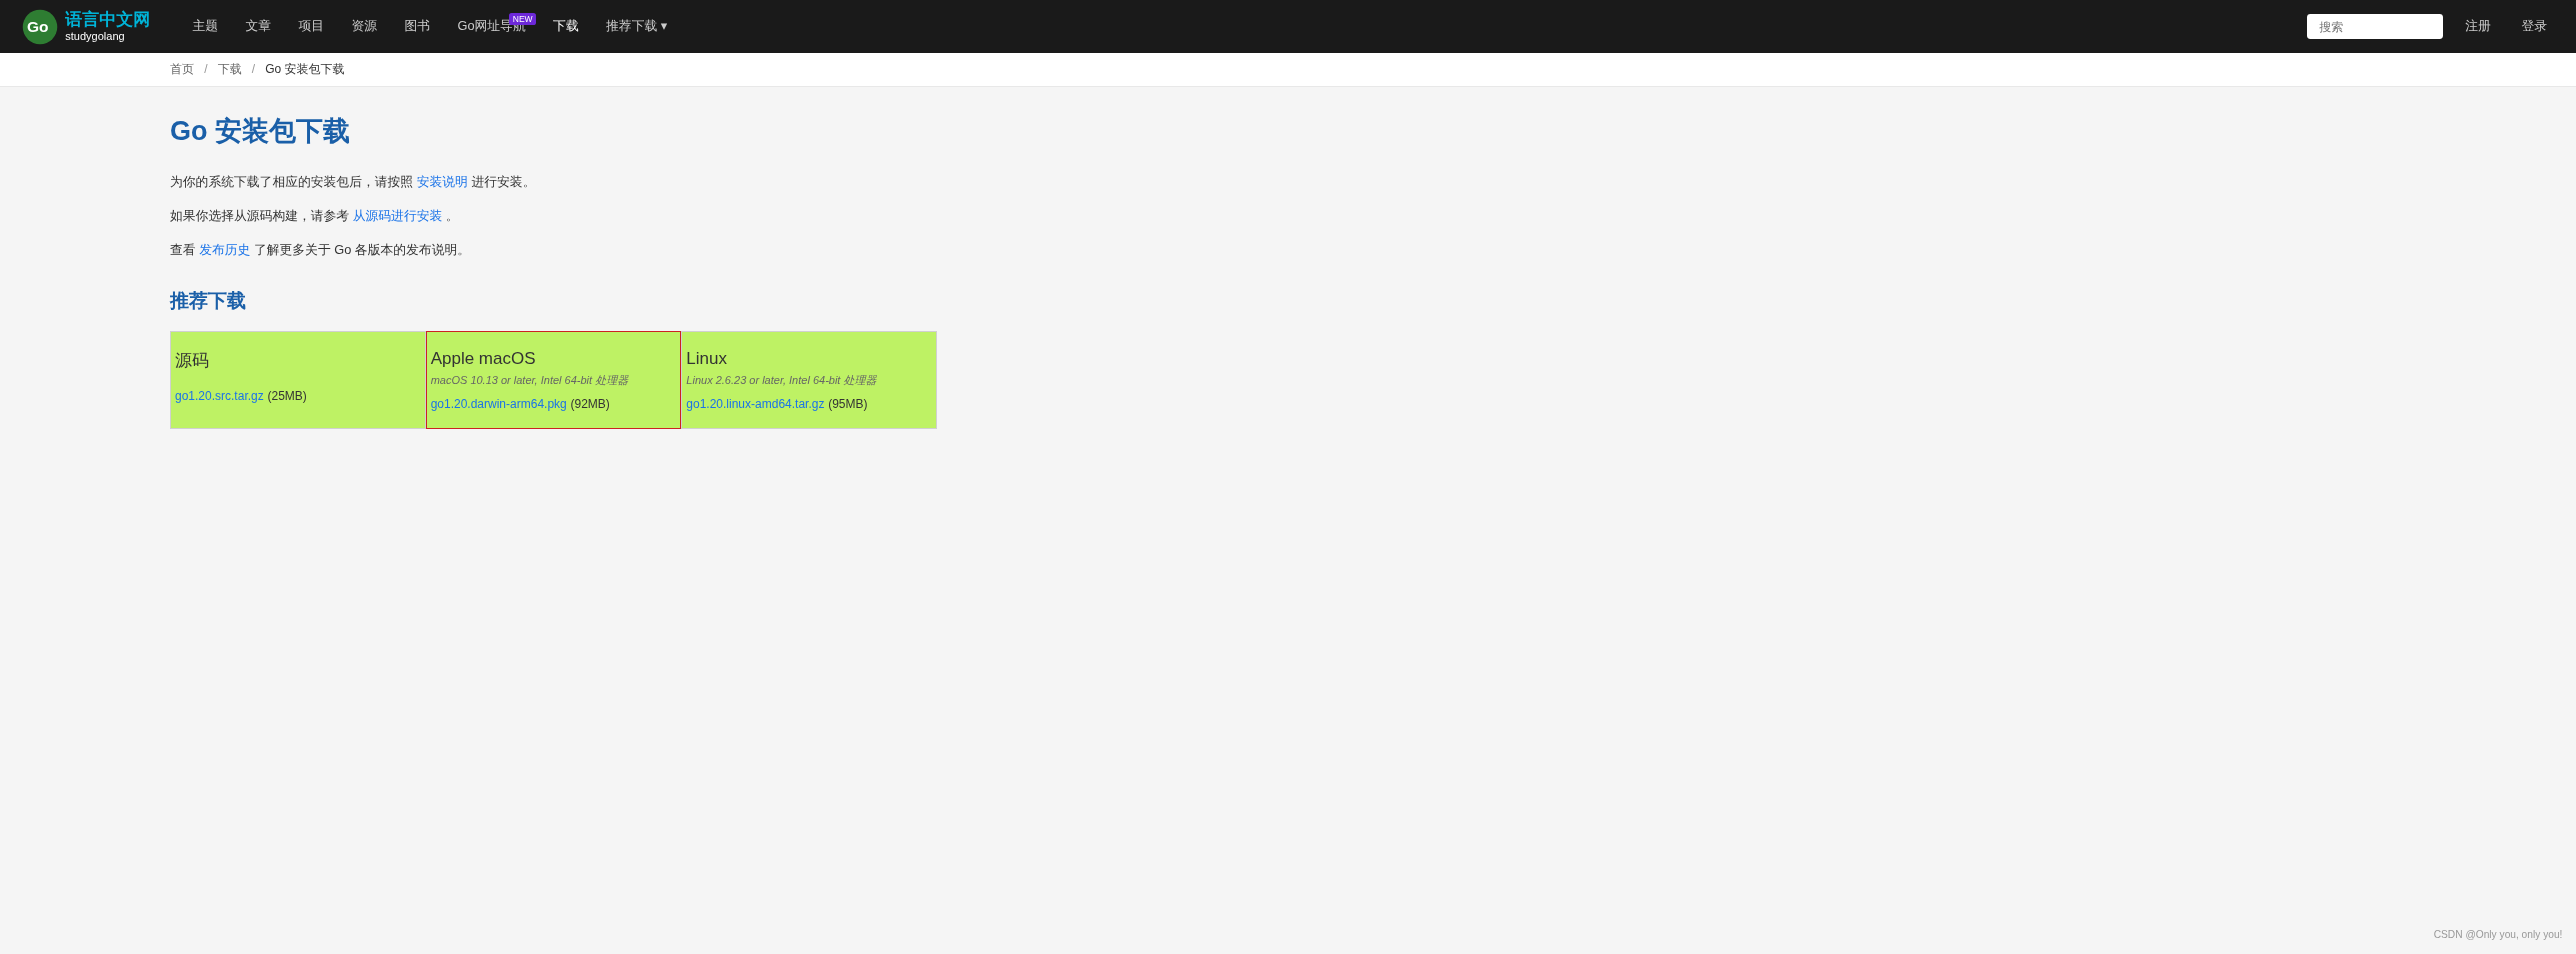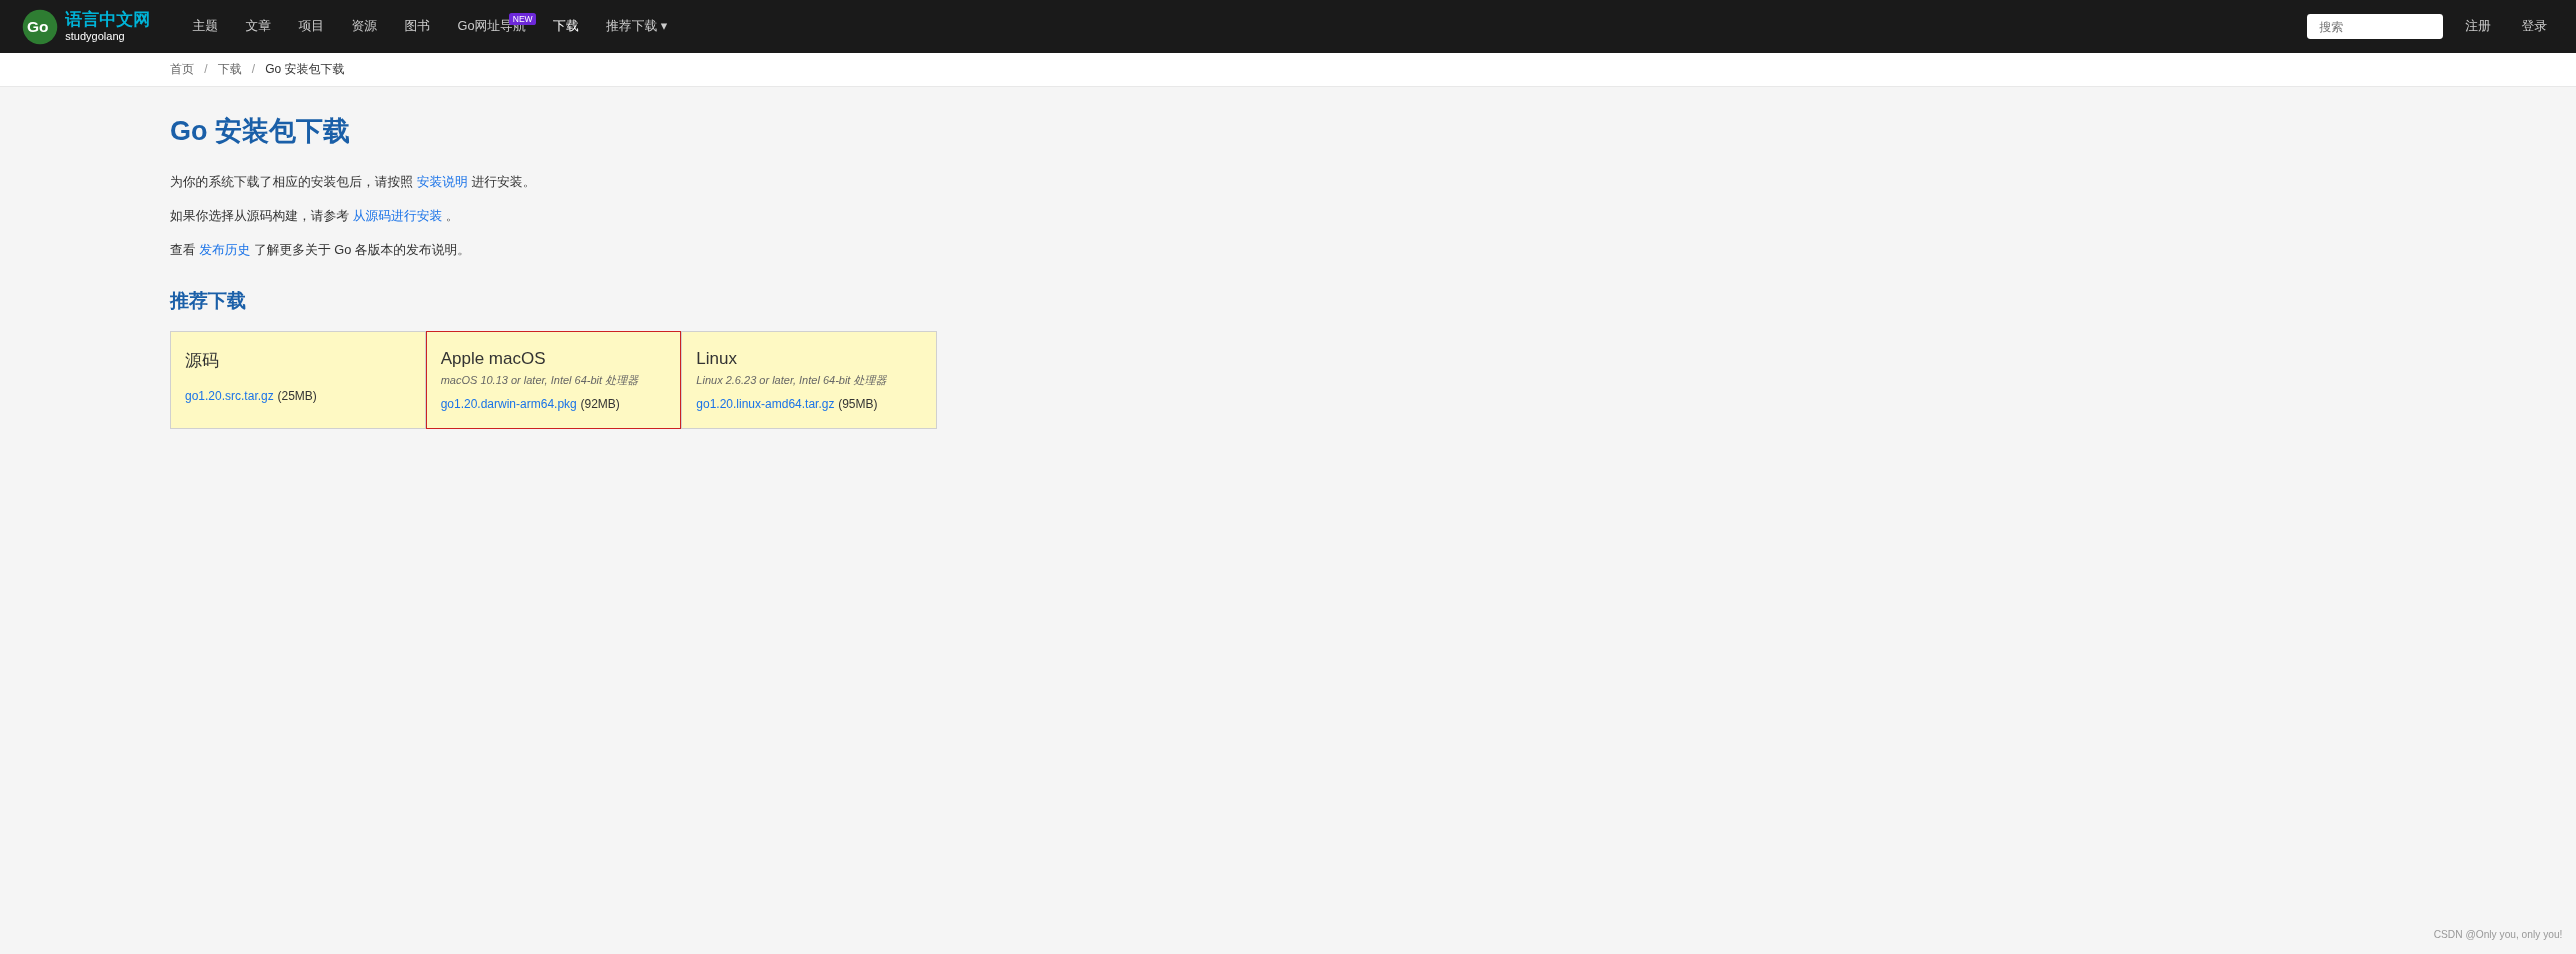--- a/index.html
+++ b/index.html
@@ -144,9 +144,9 @@
       max-width: 767px;
     }
     .card {
-      background: #fef9c3;
+      background: #bef264;
       border: 0.9px solid #d0d0d0;
-      padding: 17px 14px;
+      padding: 17px 4px;
       position: relative;
     }
     .card.highlighted {

